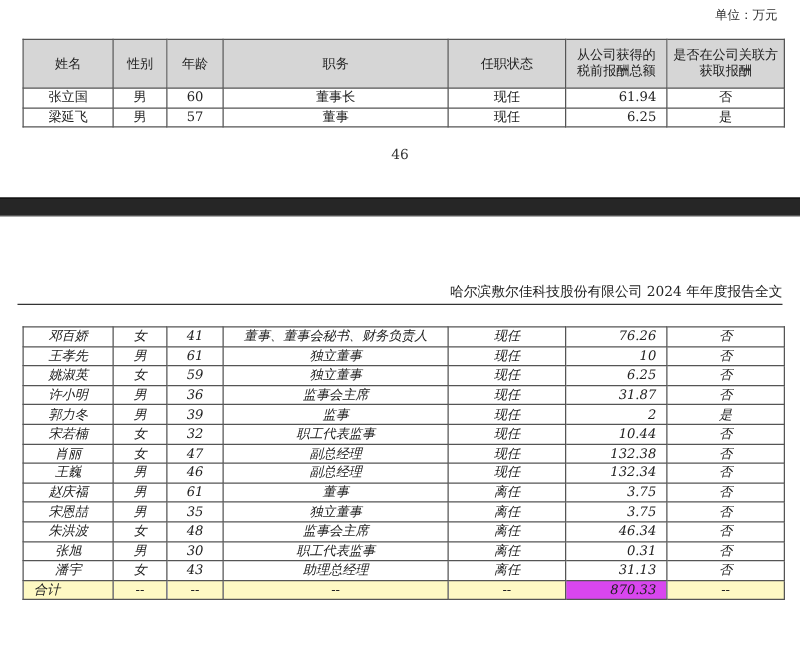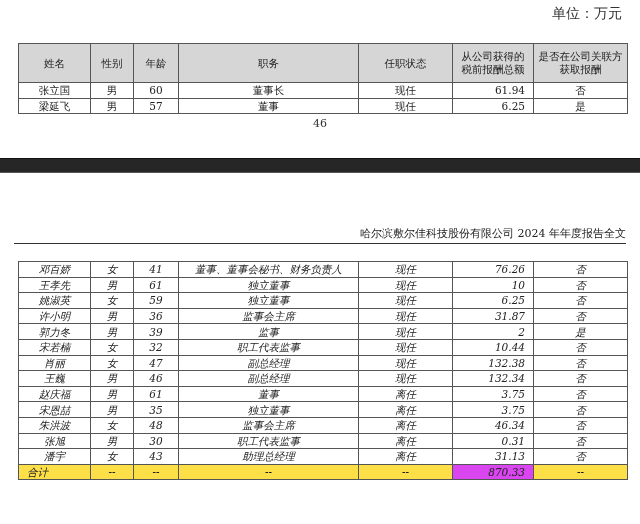--- a/index.html
+++ b/index.html
@@ -5,7 +5,7 @@
   html, body { margin:0; padding:0; background:#ffffff; }
   body { width:640px; height:524px; position:relative; overflow:hidden;
          font-family:"DejaVu Serif","Liberation Serif",serif; color:#222; }
-  .unit { position:absolute; right:18px; top:5px; font-size:14px; color:#333; }
+  .unit { position:absolute; right:18px; top:5px; font-size:10px; color:#333; }
   table { border-collapse:collapse; table-layout:fixed; position:absolute; left:18px; width:609px; }
   td, th { border:1px solid #555; font-size:10.5px; font-weight:normal; padding:0 4px;
            white-space:nowrap; overflow:hidden; text-align:center; color:#222; }

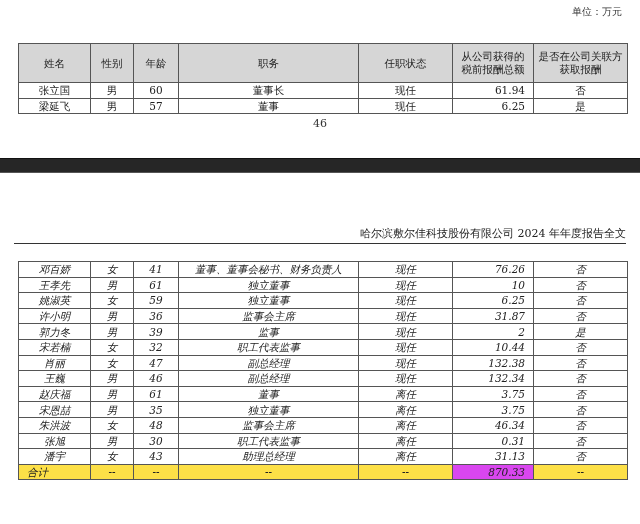--- a/index.html
+++ b/index.html
@@ -9,7 +9,7 @@
   table { border-collapse:collapse; table-layout:fixed; position:absolute; left:18px; width:609px; }
   td, th { border:1px solid #555; font-size:10.5px; font-weight:normal; padding:0 4px;
            white-space:nowrap; overflow:hidden; text-align:center; color:#222; }
-  #top-table { top:31px; border:1.5px solid #333;margin-top:12px; }
+  #top-table { top:31px; border:1.5px solid #333; }
   #top-table th { background:#d6d6d6; height:38px; line-height:13px; white-space:normal; }
   #top-table td { height:14.5px; line-height:14px; }
   #bot-table { top:261px; border:1.5px solid #333;font-style:italic; }

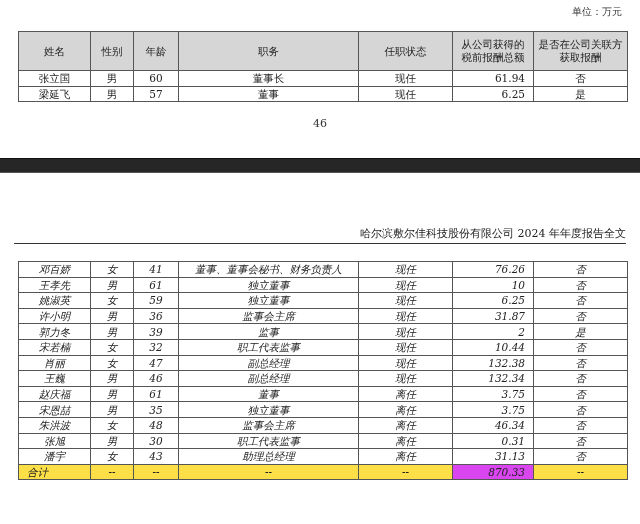--- a/index.html
+++ b/index.html
@@ -16,7 +16,7 @@
   #bot-table td { height:14.6px; line-height:14px; }
   td.num { text-align:right; padding-right:8px;padding-left:10px; }
   td.pos { text-align:center; }
-  tr.total td { background:#fde047; height:19px; }
+  tr.total td { background:#fef9c3; height:19px; }
   tr.total td.num { background:#d946ef; }
   tr.total td.label { text-align:left; padding-left:8px; }
   .pageno { position:absolute; top:117px; left:0; width:640px; text-align:center; font-size:11px; color:#333; }

